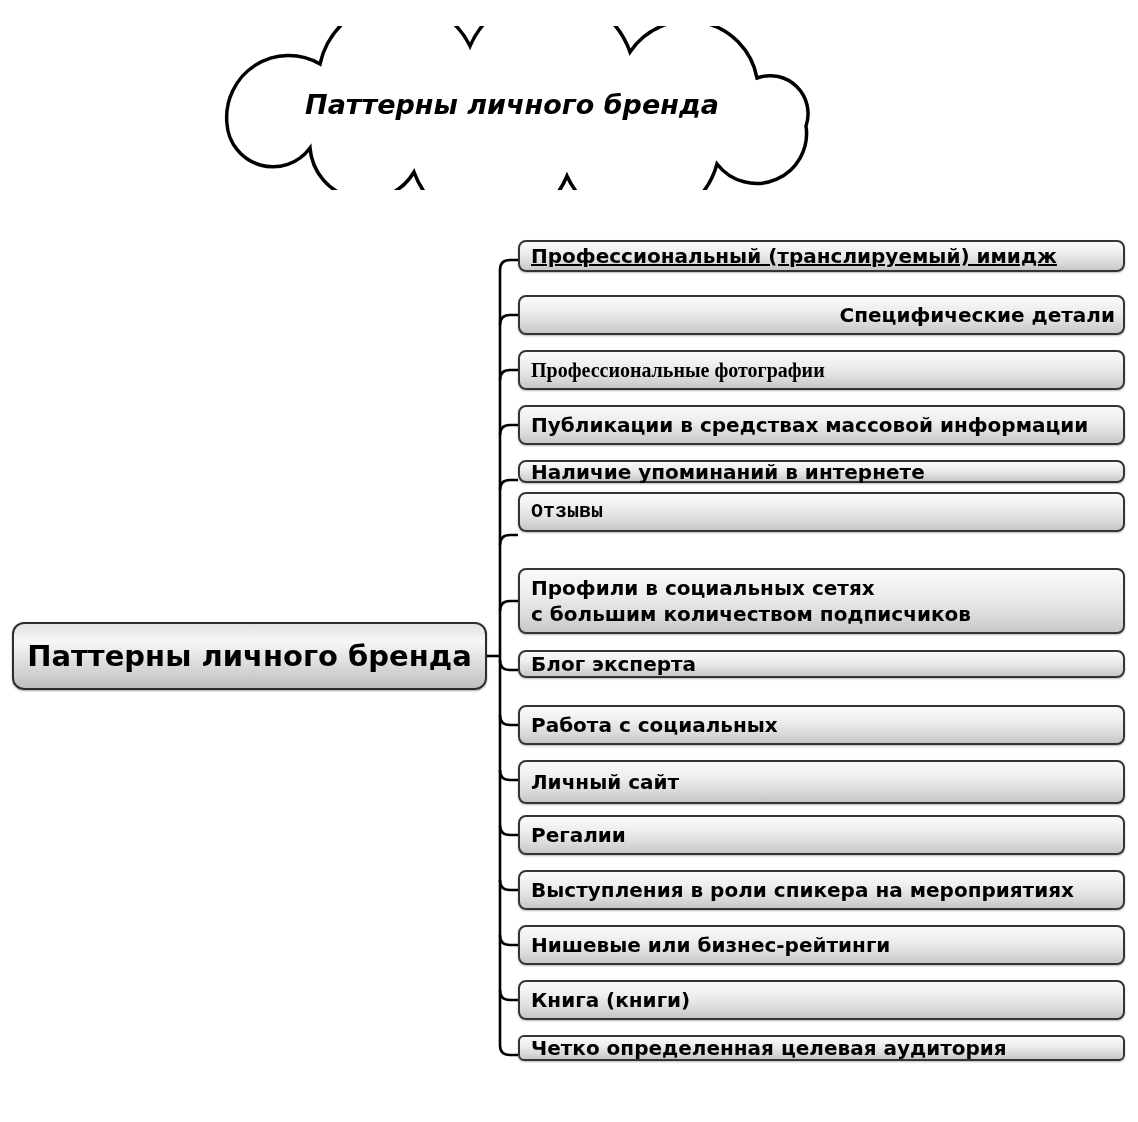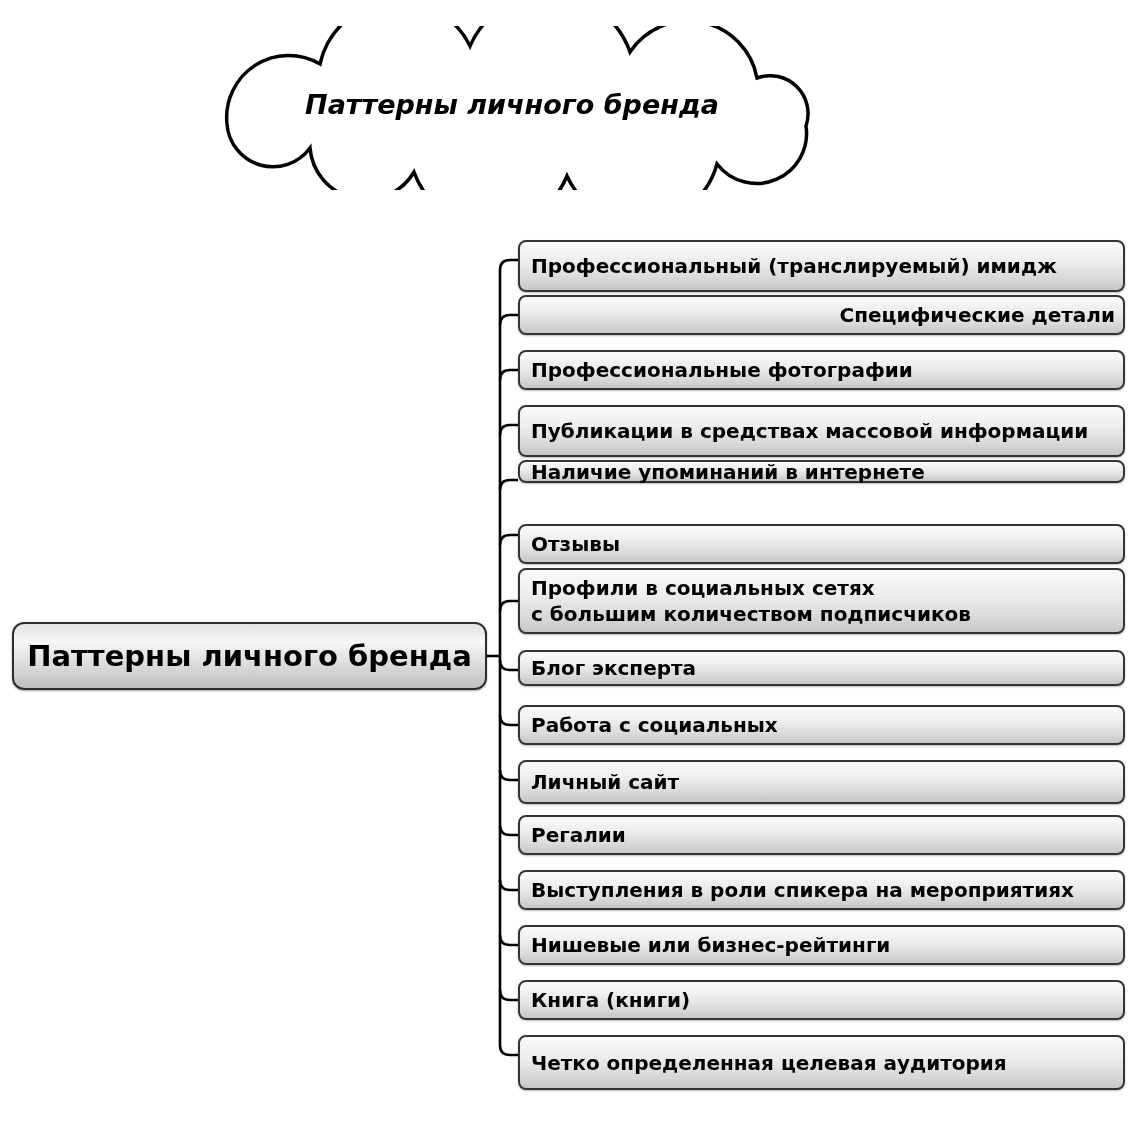--- a/index.html
+++ b/index.html
@@ -111,7 +111,7 @@
 </div>
 
 <div id="branches">
-    <div class="branch-node" style="top: 240px; height: 52px;"><span>Профессиональный (транслируемый) имидж</span></div>
+    <div class="branch-node" style="top: 240px; height: 32px; text-decoration: underline;"><span>Профессиональный (транслируемый) имидж</span></div>
     <div class="branch-node" style="top: 295px; height: 40px; justify-content: flex-end;"><span>Специфические детали</span></div>
     <div class="branch-node" style="top: 350px; height: 40px;"><span>Профессиональные фотографии</span></div>
     <div class="branch-node" style="top: 405px; height: 52px;"><span>Публикации в средствах массовой информации</span></div>

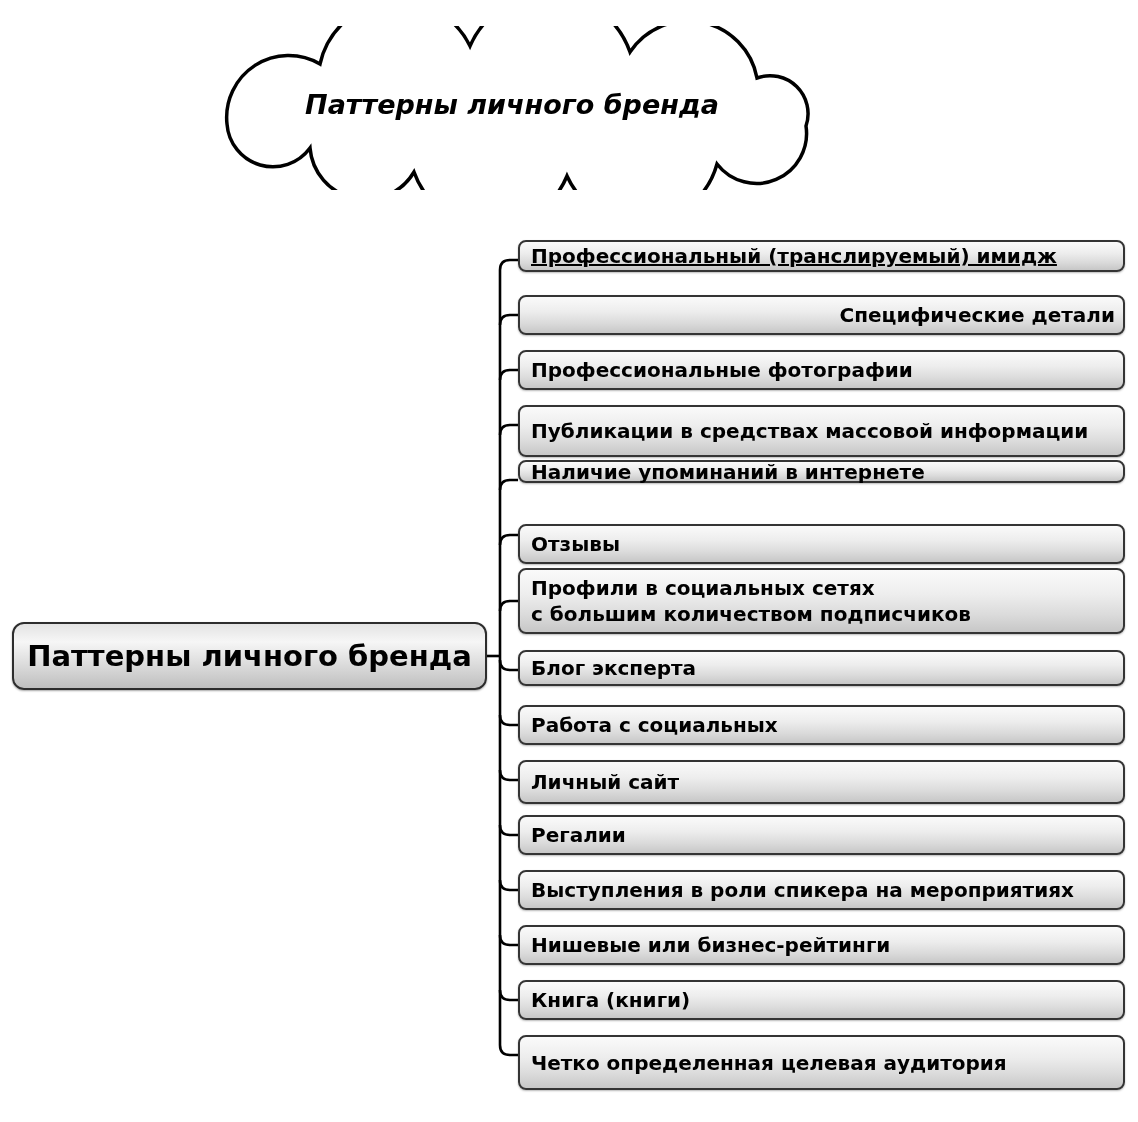--- a/index.html
+++ b/index.html
@@ -113,7 +113,7 @@
 <div id="branches">
     <div class="branch-node" style="top: 240px; height: 32px; text-decoration: underline;"><span>Профессиональный (транслируемый) имидж</span></div>
     <div class="branch-node" style="top: 295px; height: 40px; justify-content: flex-end;"><span>Специфические детали</span></div>
-    <div class="branch-node" style="top: 350px; height: 40px;"><span>Профессиональные фотографии</span></div>
+    <div class="branch-node" style="top: 350px; height: 40px; font-family: Liberation Serif, serif;"><span>Профессиональные фотографии</span></div>
     <div class="branch-node" style="top: 405px; height: 52px;"><span>Публикации в средствах массовой информации</span></div>
     <div class="branch-node" style="top: 460px; height: 23px;"><span>Наличие упоминаний в интернете</span></div>
     <div class="branch-node" style="top: 524px; height: 40px;"><span>Отзывы</span></div>

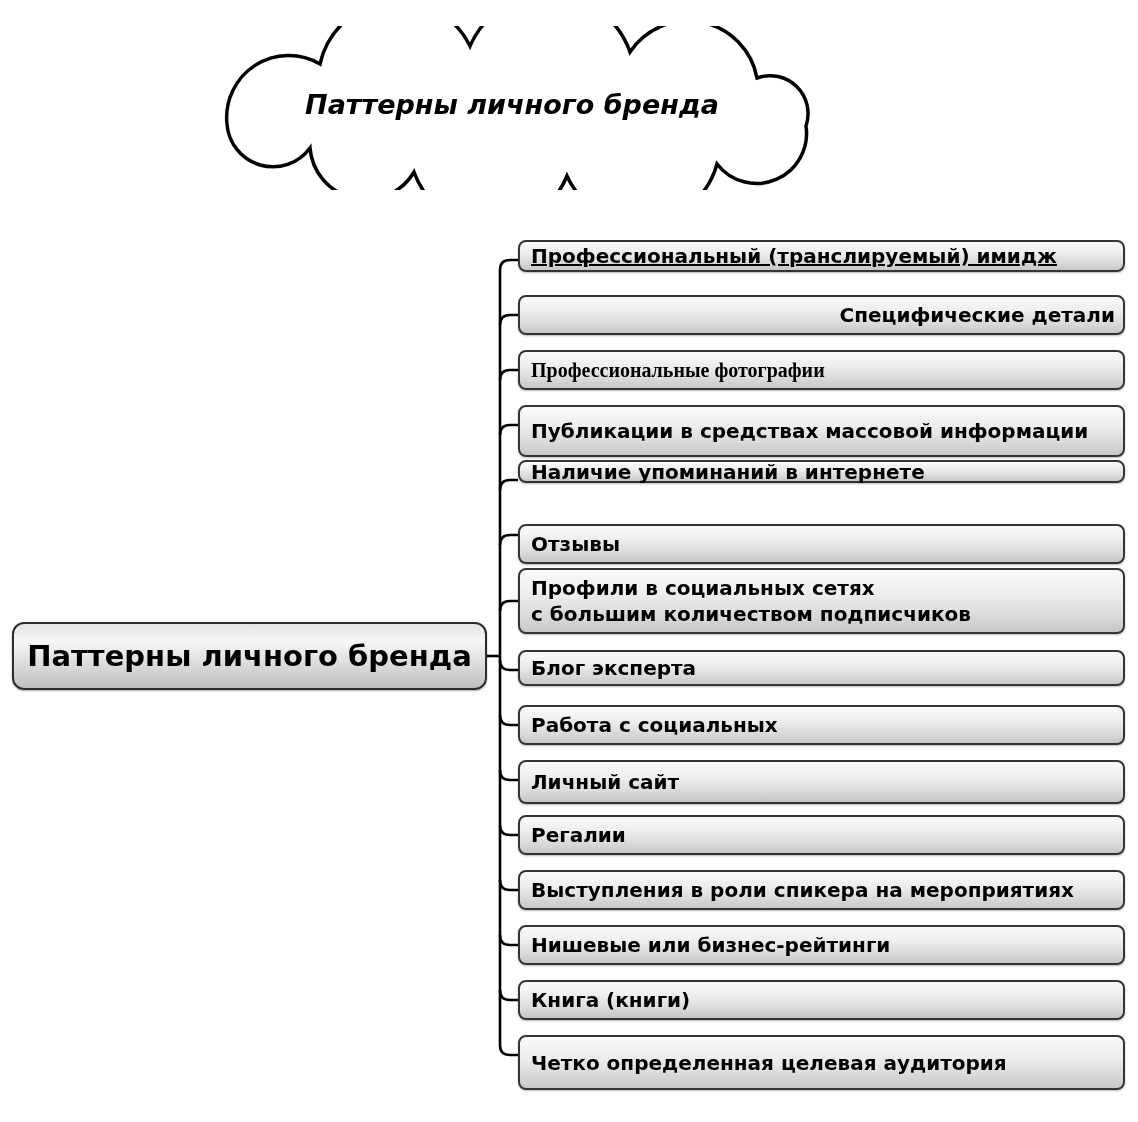--- a/index.html
+++ b/index.html
@@ -114,7 +114,7 @@
     <div class="branch-node" style="top: 240px; height: 32px; text-decoration: underline;"><span>Профессиональный (транслируемый) имидж</span></div>
     <div class="branch-node" style="top: 295px; height: 40px; justify-content: flex-end;"><span>Специфические детали</span></div>
     <div class="branch-node" style="top: 350px; height: 40px; font-family: Liberation Serif, serif;"><span>Профессиональные фотографии</span></div>
-    <div class="branch-node" style="top: 405px; height: 52px;"><span>Публикации в средствах массовой информации</span></div>
+    <div class="branch-node" style="top: 405px; height: 40px;"><span>Публикации в средствах массовой информации</span></div>
     <div class="branch-node" style="top: 460px; height: 23px;"><span>Наличие упоминаний в интернете</span></div>
     <div class="branch-node" style="top: 524px; height: 40px;"><span>Отзывы</span></div>
     <div class="branch-node" style="top: 568px; height: 66px;"><span>Профили в социальных сетях

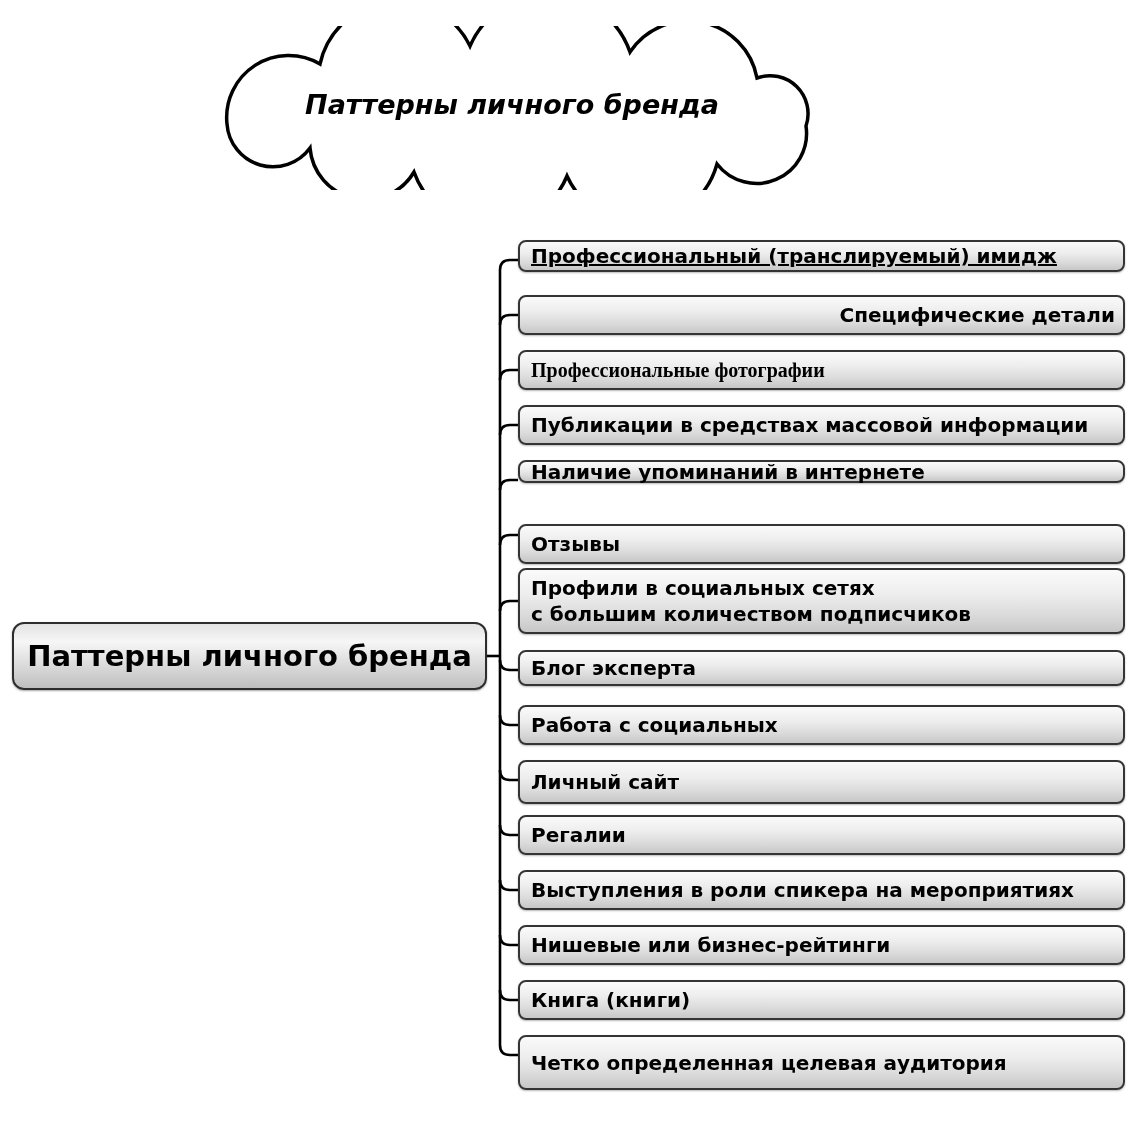--- a/index.html
+++ b/index.html
@@ -116,7 +116,7 @@
     <div class="branch-node" style="top: 350px; height: 40px; font-family: Liberation Serif, serif;"><span>Профессиональные фотографии</span></div>
     <div class="branch-node" style="top: 405px; height: 40px;"><span>Публикации в средствах массовой информации</span></div>
     <div class="branch-node" style="top: 460px; height: 23px;"><span>Наличие упоминаний в интернете</span></div>
-    <div class="branch-node" style="top: 524px; height: 40px;"><span>Отзывы</span></div>
+    <div class="branch-node" style="top: 492px; height: 40px; font-family: Liberation Mono, monospace;"><span>Отзывы</span></div>
     <div class="branch-node" style="top: 568px; height: 66px;"><span>Профили в социальных сетях
 с большим количеством подписчиков</span></div>
     <div class="branch-node" style="top: 650px; height: 36px;"><span>Блог эксперта</span></div>

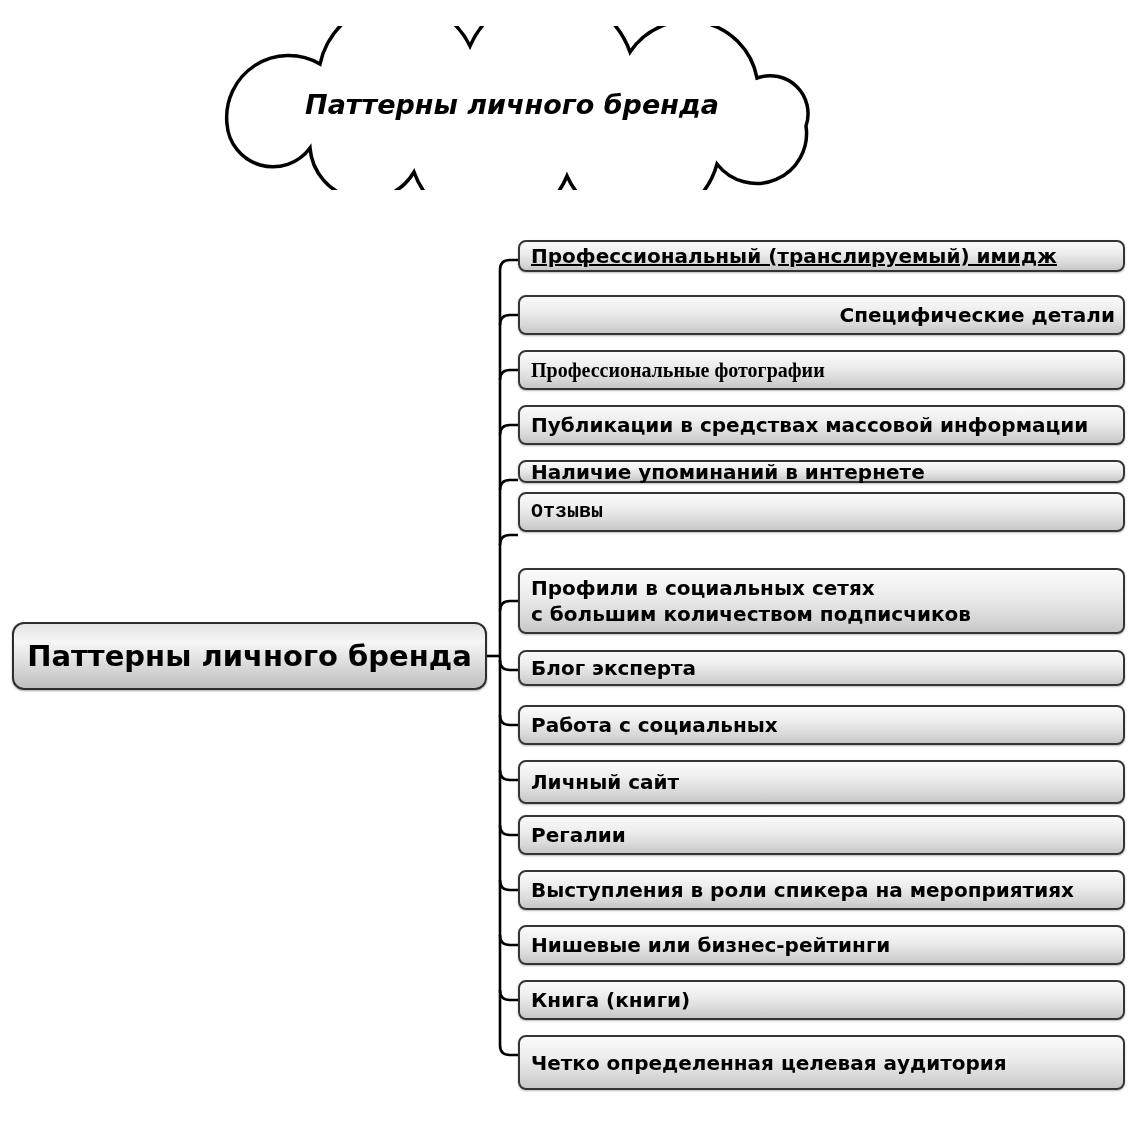--- a/index.html
+++ b/index.html
@@ -119,7 +119,7 @@
     <div class="branch-node" style="top: 492px; height: 40px; font-family: Liberation Mono, monospace;"><span>Отзывы</span></div>
     <div class="branch-node" style="top: 568px; height: 66px;"><span>Профили в социальных сетях
 с большим количеством подписчиков</span></div>
-    <div class="branch-node" style="top: 650px; height: 36px;"><span>Блог эксперта</span></div>
+    <div class="branch-node" style="top: 650px; height: 28px;"><span>Блог эксперта</span></div>
     <div class="branch-node" style="top: 705px; height: 40px;"><span>Работа с социальных</span></div>
     <div class="branch-node" style="top: 760px; height: 44px;"><span>Личный сайт</span></div>
     <div class="branch-node" style="top: 815px; height: 40px;"><span>Регалии</span></div>

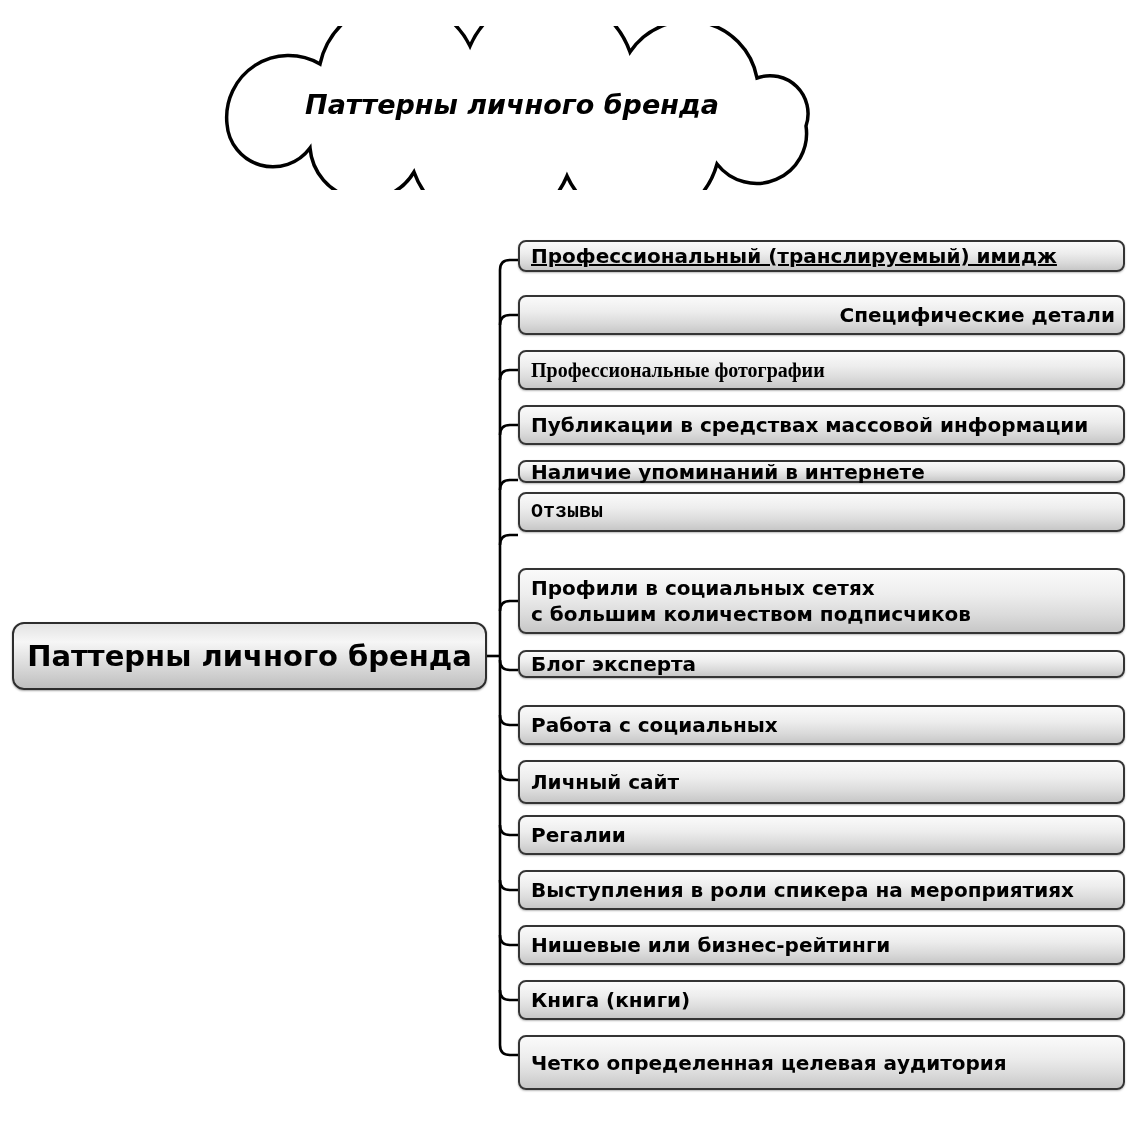--- a/index.html
+++ b/index.html
@@ -126,7 +126,7 @@
     <div class="branch-node" style="top: 870px; height: 40px; text-align: right;"><span>Выступления в роли спикера на мероприятиях</span></div>
     <div class="branch-node" style="top: 925px; height: 40px;"><span>Нишевые или бизнес-рейтинги</span></div>
     <div class="branch-node" style="top: 980px; height: 40px;"><span>Книга (книги)</span></div>
-    <div class="branch-node" style="top: 1035px; height: 55px;"><span>Четко определенная целевая аудитория</span></div>
+    <div class="branch-node" style="top: 1035px; height: 26px; border-radius: 6px;"><span>Четко определенная целевая аудитория</span></div>
   </div>
 
 </body></html>

